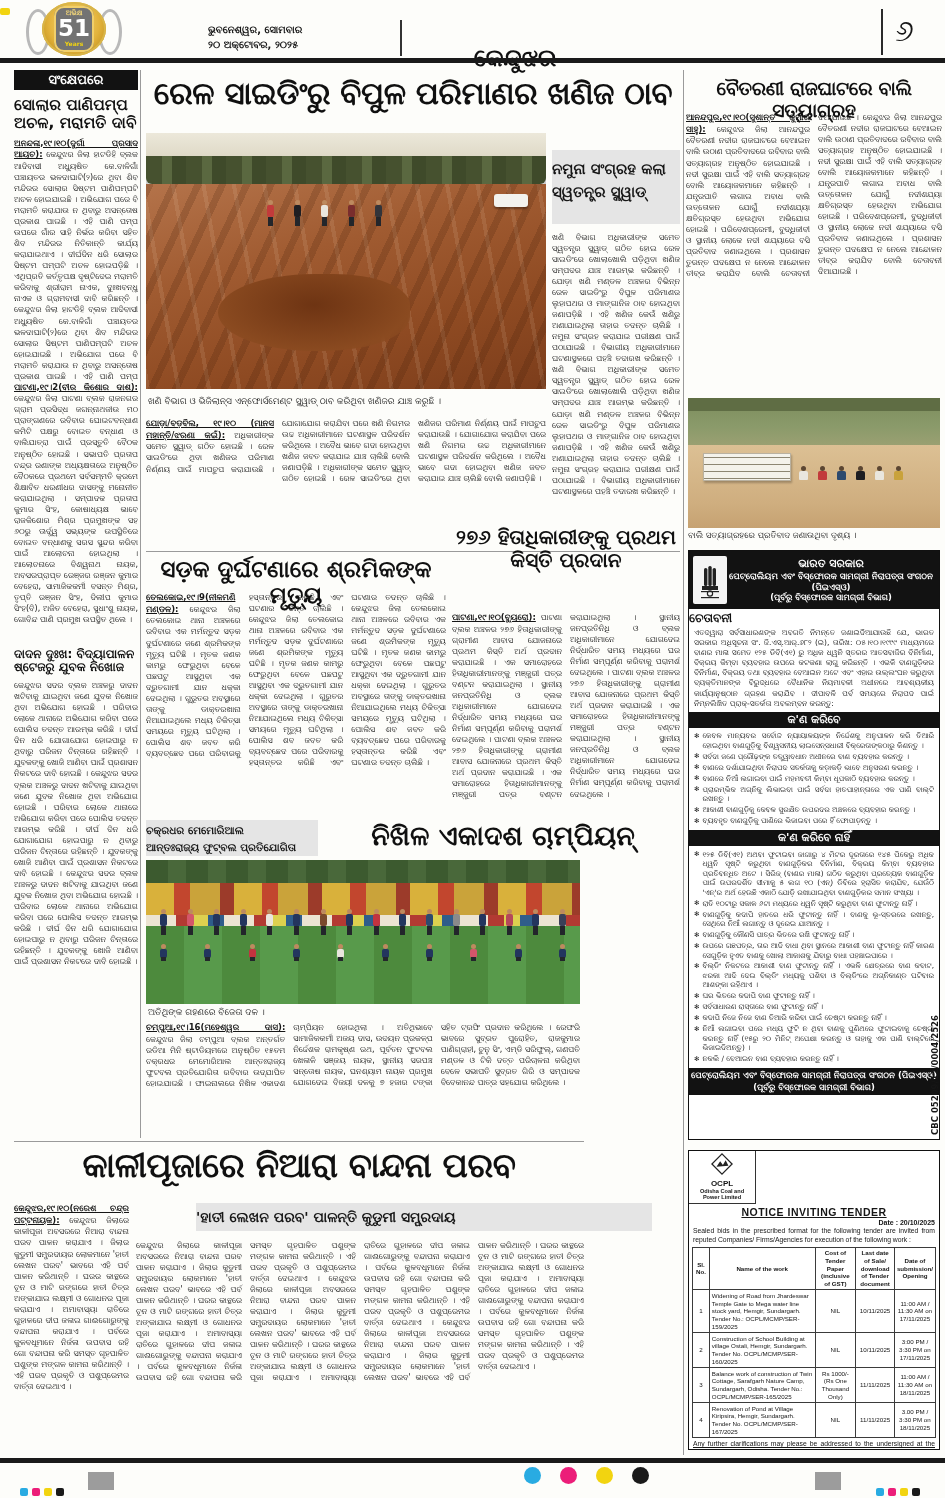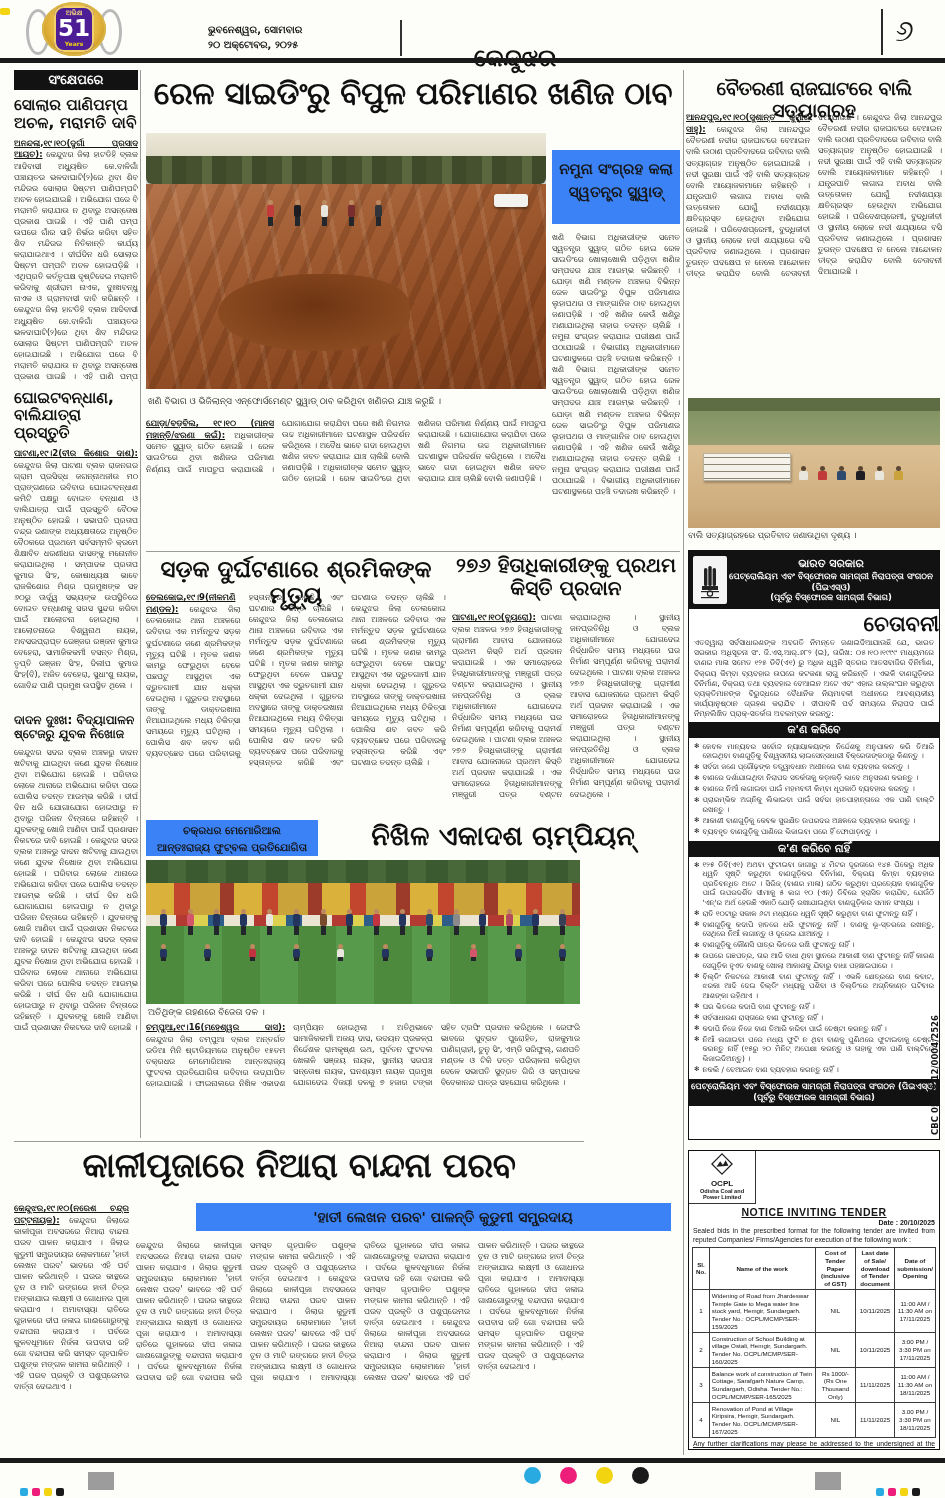--- a/index.html
+++ b/index.html
@@ -63,7 +63,7 @@
   .badge-wing{position:absolute;top:8px;width:18px;height:40px;border:3px solid #b9b9b9;border-radius:50%;background:transparent;}
   .badge-gold{position:absolute;left:24px;top:1px;width:64px;height:54px;border-radius:50%;
     background:radial-gradient(circle at 50% 40%,#f8dd7d,#e3b33c 55%,#c08f1c 85%);box-shadow:0 0 0 2px #d9b548 inset;}
-  .badge-core{position:absolute;left:36px;top:5px;width:40px;height:46px;border-radius:10px;background:#4c1d95;
+  .badge-core{position:absolute;left:36px;top:5px;width:40px;height:46px;border-radius:10px;background:#737373;
     color:#fff;text-align:center;box-shadow:0 0 0 2px #f1cf6a inset;}
   
   .pit{display:flex;gap:3px;margin:1.5px 0;font-size:7.3px;line-height:1.3;text-align:justify;}

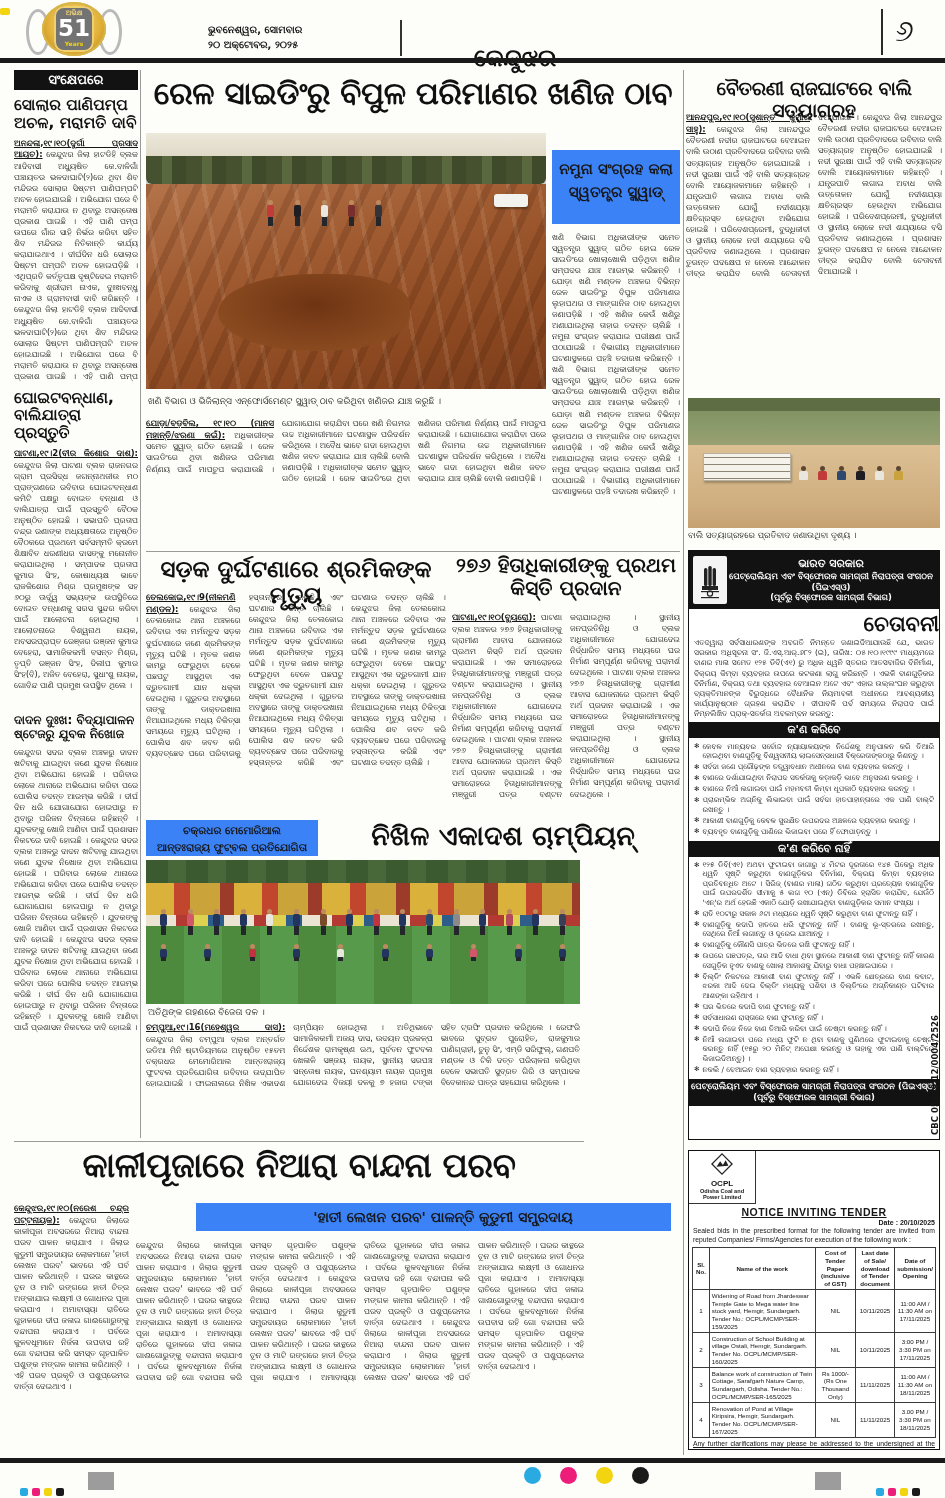--- a/index.html
+++ b/index.html
@@ -15,7 +15,7 @@
   .cols4{column-count:4;column-gap:8px;}
   .byline{font-weight:bold;text-decoration:underline;font-size:8.5px;}
   .head{font-weight:bold;color:#101010;line-height:1.15;}
-  .graybox{background:#3b82f6;text-align:center;font-weight:bold;}
+  .graybox{background:#e5e5e5;text-align:left;font-weight:bold;}
   .blackbar{background:#121212;color:#fff;text-align:center;font-weight:bold;}
   .caption{font-size:9px;font-weight:500;}
   .vrule{background:#9a9a9a;width:1px;}

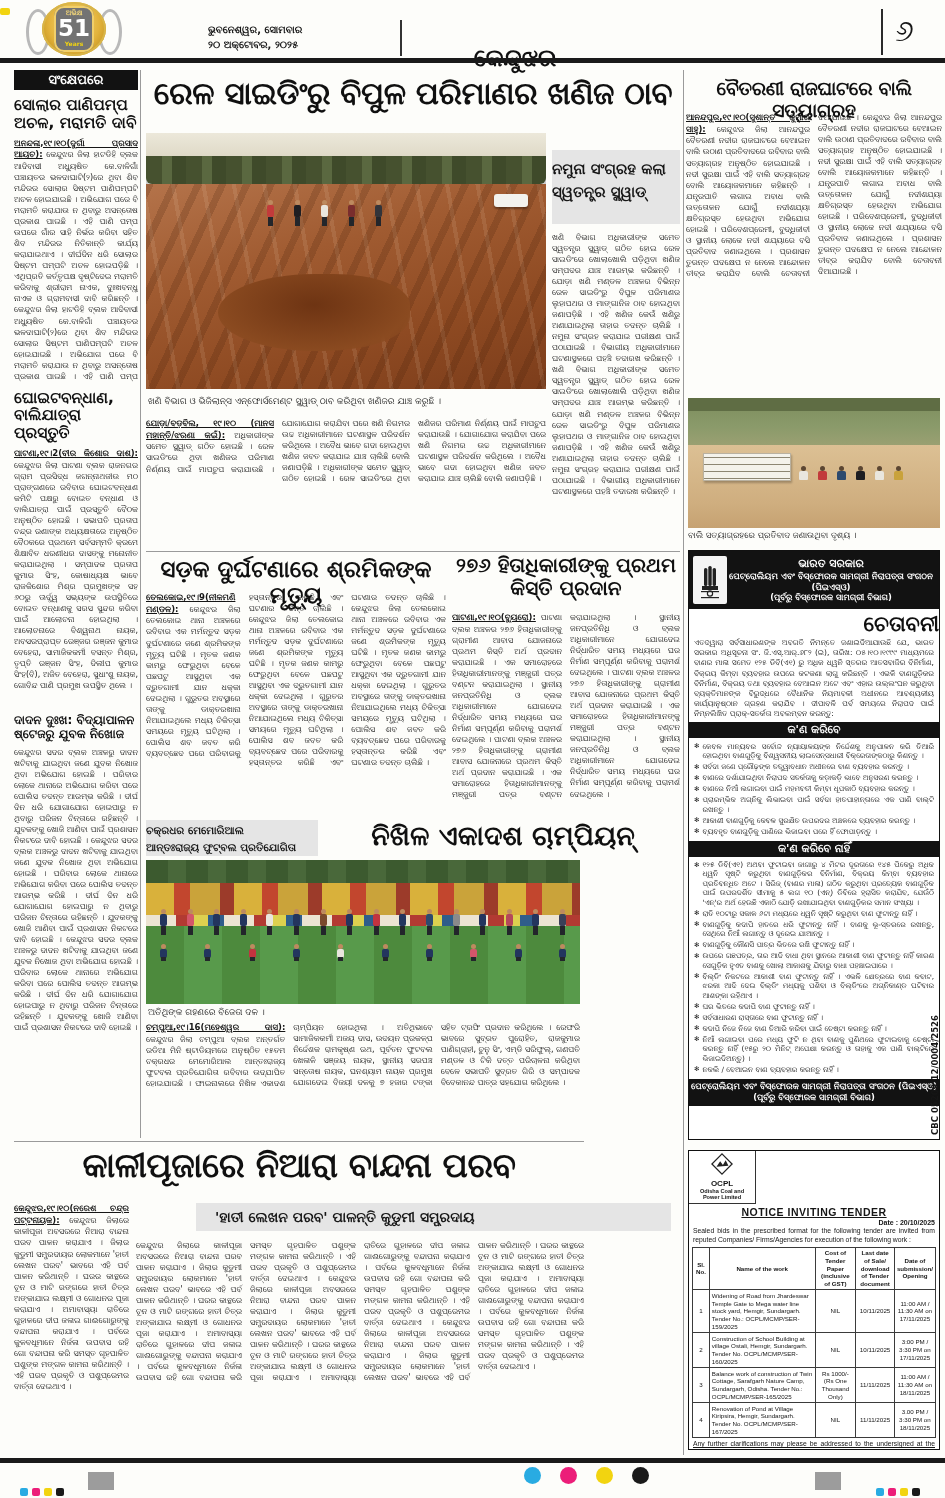--- a/index.html
+++ b/index.html
@@ -113,7 +113,6 @@
     <span class="byline">ଅନନ୍ଦଳା,୧୯।୧୦(ଦୁର୍ଗା ପ୍ରସାଦ ଆୟଚ):</span>
     <span>କେନ୍ଦୁଝର ଜିଲା ହାଟଡିହି ବ୍ଲକ ଆଦିବାସୀ ଅଧ୍ୟୁଷିତ କେ.ବାଳିଗାଁ ପଞ୍ଚାୟତର ଭଳଦାଘାଟି(୨)ରେ ଥିବା ଶିବ ମନ୍ଦିରର ସୋଲାର ସିଷ୍ଟମ ପାଣିପମ୍ପଟି ଅଚଳ ହୋଇଯାଇଛି । ଅଭିଯୋଗ ପରେ ବି ମରାମତି କରାଯାଉ ନ ଥିବାରୁ ଅସନ୍ତୋଷ ପ୍ରକାଶ ପାଇଛି । ଏହି ପାଣି ପମ୍ପ ଉପରେ ଗାଁର ସାହି ନିର୍ଭର କରିବା ସହିତ ଶିବ ମନ୍ଦିରର ନିତିକାନ୍ତି କାର୍ଯ୍ୟ କରାଯାଇଥାଏ । ଦୀର୍ଘଦିନ ଧରି ସୋଲାର ସିଷ୍ଟମ ପମ୍ପଟି ଅଚଳ ହୋଇପଡ଼ିଛି । ଏଥିପ୍ରତି କର୍ତ୍ତୃପକ୍ଷ ଦୃଷ୍ଟିଦେଇ ମରାମତି କରିବାକୁ ଶ୍ରୀରାମ ନାଏକ, ଦୁଃଖବନ୍ଧୁ ନାଏକ ଓ ଗ୍ରାମବାସୀ ଦାବି କରିଛନ୍ତି । କେନ୍ଦୁଝର ଜିଲା ହାଟଡିହି ବ୍ଲକ ଆଦିବାସୀ ଅଧ୍ୟୁଷିତ କେ.ବାଳିଗାଁ ପଞ୍ଚାୟତର ଭଳଦାଘାଟି(୨)ରେ ଥିବା ଶିବ ମନ୍ଦିରର ସୋଲାର ସିଷ୍ଟମ ପାଣିପମ୍ପଟି ଅଚଳ ହୋଇଯାଇଛି । ଅଭିଯୋଗ ପରେ ବି ମରାମତି କରାଯାଉ ନ ଥିବାରୁ ଅସନ୍ତୋଷ ପ୍ରକାଶ ପାଇଛି । ଏହି ପାଣି ପମ୍ପ ଉପରେ ଗାଁର ସାହି ନିର୍ଭର କରିବା ସହିତ ଶିବ ମନ୍ଦିରର ନିତିକାନ୍ତି କାର୍ଯ୍ୟ କରାଯାଇଥାଏ । ଦୀର୍ଘଦିନ ଧରି ସୋଲାର ସିଷ୍ଟମ ପମ୍ପଟି ଅଚଳ ହୋଇପଡ଼ିଛି । ଏଥିପ୍ରତି କର୍ତ୍ତୃପକ୍ଷ ଦୃଷ୍ଟିଦେଇ ମରାମତି କରିବାକୁ ଶ୍ରୀରାମ ନାଏକ, ଦୁଃଖବନ୍ଧୁ ନାଏକ ଓ ଗ୍ରାମବାସୀ ଦାବି କରିଛନ୍ତି ।</span>
   </div>
-  <div class="head" style="font-size:15.5px;margin:8px 0 5px;">ଘୋଇଟବନ୍ଧାଣ, ବାଲିଯାତ୍ରା ପ୍ରସ୍ତୁତି</div>
   <div class="bt" style="height:258px;">
     <span class="byline">ପାଟଣା,୧୯।2(ବୀର କିଶୋର ଦାଶ):</span>
     <span>କେନ୍ଦୁଝର ଜିଲା ପାଟଣା ବ୍ଲକ ରାଜନଗର ଗ୍ରାମ ପ୍ରସିଦ୍ଧ ଜଗନ୍ନାଥଜୀଉ ମଠ ପ୍ରାଙ୍ଗଣରେ ରବିବାର ଘୋଇଟବନ୍ଧାଣ କମିଟି ପକ୍ଷରୁ ବୋଇତ ବନ୍ଧାଣ ଓ ବାଲିଯାତ୍ରା ପାଇଁ ପ୍ରସ୍ତୁତି ବୈଠକ ଅନୁଷ୍ଠିତ ହୋଇଛି । ସଭାପତି ପ୍ରତାପ ଚନ୍ଦ୍ର ରଣାଙ୍କ ଅଧ୍ୟକ୍ଷତାରେ ଅନୁଷ୍ଠିତ ବୈଠକରେ ପ୍ରଥମେ ସର୍ବସମ୍ମତି କ୍ରମେ ଶିକ୍ଷାବିତ ଧରଣୀଧର ଦାସଙ୍କୁ ମନୋନୀତ କରାଯାଇଥିଲା । ସମ୍ପାଦକ ପ୍ରତାପ କୁମାର ସିଂହ, କୋଷାଧ୍ୟକ୍ଷ ଭାବେ ରାଜକିଶୋର ମିଶ୍ର ପ୍ରମୁଖଙ୍କ ସହ ୬୦ରୁ ଊର୍ଦ୍ଧ୍ୱ ସଭ୍ୟଙ୍କ ଉପସ୍ଥିତିରେ ବୋଇତ ବନ୍ଧାଣକୁ ସରସ ସୁନ୍ଦର କରିବା ପାଇଁ ଆଲୋଚନା ହୋଇଥିଲା । ଆଲୋଚନାରେ ବିଶ୍ୱନାଥ ନାୟକ, ଅବସରପ୍ରାପ୍ତ ରେଞ୍ଜର ରଞ୍ଜନ କୁମାର ବେହେରା, ସାମାଜିକକର୍ମୀ ବସନ୍ତ ମିଶ୍ର, ତୃପ୍ତି ରଞ୍ଜନ ସିଂହ, ଦିଲୀପ କୁମାର ସିଂହ(ବି), ଅଜିତ ବେହେରା, ସୁଧାଂଶୁ ନାୟକ, ଗୋବିନ୍ଦ ପାଣି ପ୍ରମୁଖ ଉପସ୍ଥିତ ଥିଲେ ।</span>

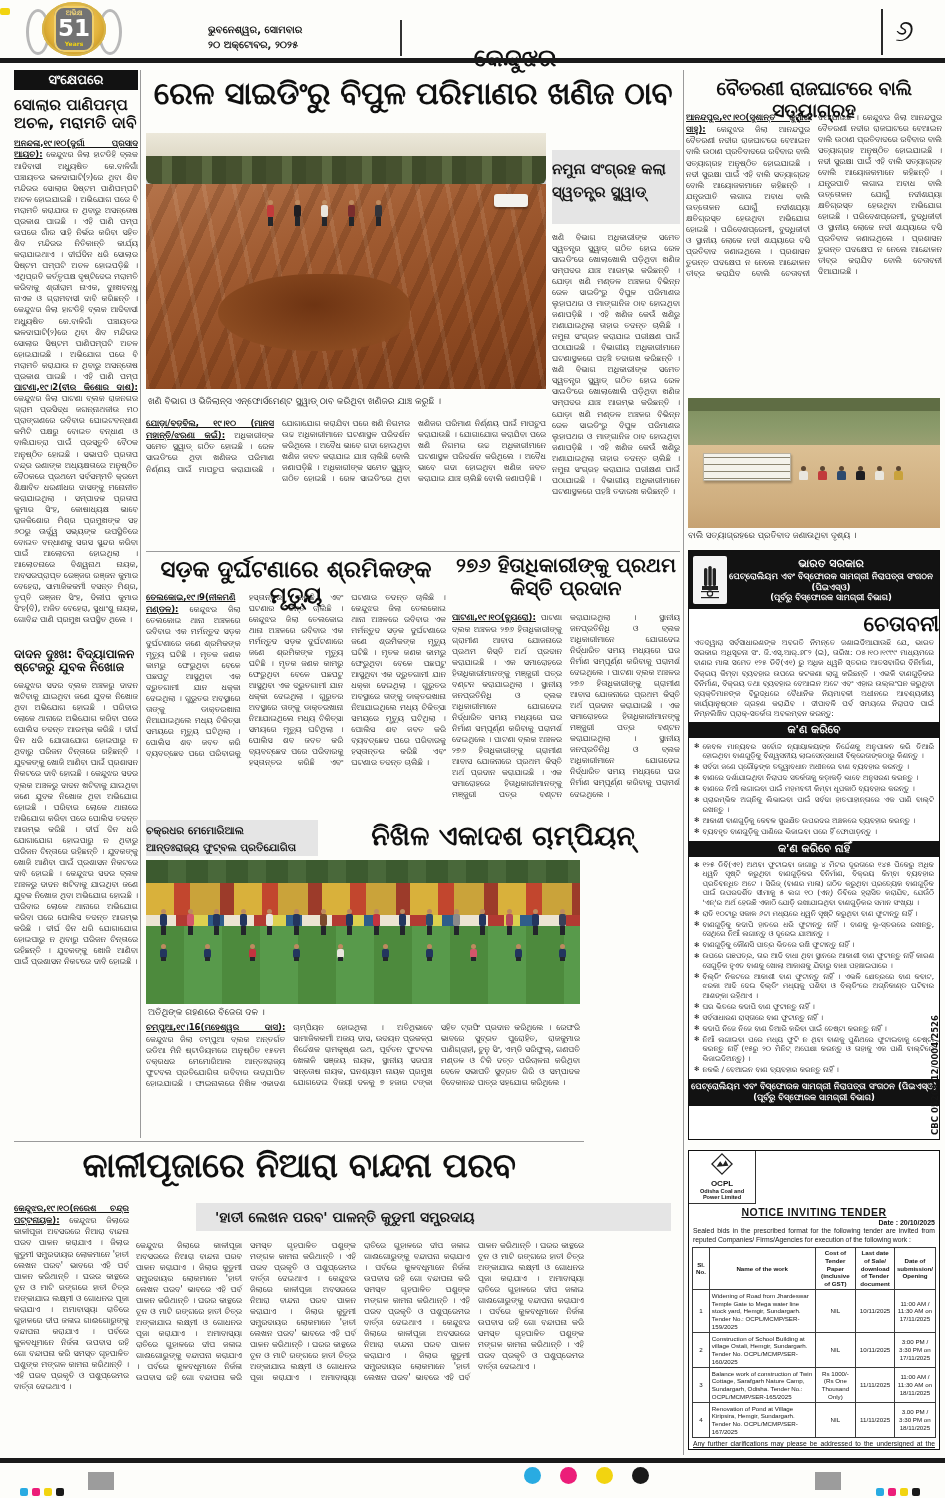--- a/index.html
+++ b/index.html
@@ -170,7 +170,7 @@
   <span class="byline">ତେଲକୋଇ,୧୯।9(ନୀଳମଣି ମଣ୍ଡଳ):</span>
   <span>କେନ୍ଦୁଝର ଜିଲା ତେଲକୋଇ ଥାନା ଅଞ୍ଚଳରେ ରବିବାର ଏକ ମର୍ମନ୍ତୁଦ ସଡ଼କ ଦୁର୍ଘଟଣାରେ ଜଣେ ଶ୍ରମିକଙ୍କ ମୃତ୍ୟୁ ଘଟିଛି । ମୃତକ ଜଣକ କାମରୁ ଫେରୁଥିବା ବେଳେ ପଛପଟୁ ଆସୁଥିବା ଏକ ଦ୍ରୁତଗାମୀ ଯାନ ଧକ୍କା ଦେଇଥିଲା । ଗୁରୁତର ଅବସ୍ଥାରେ ତାଙ୍କୁ ଡାକ୍ତରଖାନା ନିଆଯାଇଥିଲେ ମଧ୍ୟ ଚିକିତ୍ସା ସମୟରେ ମୃତ୍ୟୁ ଘଟିଥିଲା । ପୋଲିସ ଶବ ଜବତ କରି ବ୍ୟବଚ୍ଛେଦ ପରେ ପରିବାରକୁ ହସ୍ତାନ୍ତର କରିଛି ଏବଂ ଘଟଣାର ତଦନ୍ତ ଚାଲିଛି । କେନ୍ଦୁଝର ଜିଲା ତେଲକୋଇ ଥାନା ଅଞ୍ଚଳରେ ରବିବାର ଏକ ମର୍ମନ୍ତୁଦ ସଡ଼କ ଦୁର୍ଘଟଣାରେ ଜଣେ ଶ୍ରମିକଙ୍କ ମୃତ୍ୟୁ ଘଟିଛି । ମୃତକ ଜଣକ କାମରୁ ଫେରୁଥିବା ବେଳେ ପଛପଟୁ ଆସୁଥିବା ଏକ ଦ୍ରୁତଗାମୀ ଯାନ ଧକ୍କା ଦେଇଥିଲା । ଗୁରୁତର ଅବସ୍ଥାରେ ତାଙ୍କୁ ଡାକ୍ତରଖାନା ନିଆଯାଇଥିଲେ ମଧ୍ୟ ଚିକିତ୍ସା ସମୟରେ ମୃତ୍ୟୁ ଘଟିଥିଲା । ପୋଲିସ ଶବ ଜବତ କରି ବ୍ୟବଚ୍ଛେଦ ପରେ ପରିବାରକୁ ହସ୍ତାନ୍ତର କରିଛି ଏବଂ ଘଟଣାର ତଦନ୍ତ ଚାଲିଛି । କେନ୍ଦୁଝର ଜିଲା ତେଲକୋଇ ଥାନା ଅଞ୍ଚଳରେ ରବିବାର ଏକ ମର୍ମନ୍ତୁଦ ସଡ଼କ ଦୁର୍ଘଟଣାରେ ଜଣେ ଶ୍ରମିକଙ୍କ ମୃତ୍ୟୁ ଘଟିଛି । ମୃତକ ଜଣକ କାମରୁ ଫେରୁଥିବା ବେଳେ ପଛପଟୁ ଆସୁଥିବା ଏକ ଦ୍ରୁତଗାମୀ ଯାନ ଧକ୍କା ଦେଇଥିଲା । ଗୁରୁତର ଅବସ୍ଥାରେ ତାଙ୍କୁ ଡାକ୍ତରଖାନା ନିଆଯାଇଥିଲେ ମଧ୍ୟ ଚିକିତ୍ସା ସମୟରେ ମୃତ୍ୟୁ ଘଟିଥିଲା । ପୋଲିସ ଶବ ଜବତ କରି ବ୍ୟବଚ୍ଛେଦ ପରେ ପରିବାରକୁ ହସ୍ତାନ୍ତର କରିଛି ଏବଂ ଘଟଣାର ତଦନ୍ତ ଚାଲିଛି ।</span>
 </div>
-<div class="abs head" style="left:452px;top:554px;width:228px;text-align:center;font-size:20px;">୨୭୬ ହିତାଧିକାରୀଙ୍କୁ ପ୍ରଥମ କିସ୍ତି ପ୍ରଦାନ</div>
+<div class="abs head" style="left:452px;top:526px;width:228px;text-align:center;font-size:20px;">୨୭୬ ହିତାଧିକାରୀଙ୍କୁ ପ୍ରଥମ କିସ୍ତି ପ୍ରଦାନ</div>
 <div class="abs bt cols2" style="left:452px;top:612px;width:228px;height:204px;">
   <span class="byline">ପାଟଣା,୧୯।୧୦(ବ୍ୟୁରୋ):</span>
   <span>ପାଟଣା ବ୍ଲକ ଅଞ୍ଚଳର ୨୭୬ ହିତାଧିକାରୀଙ୍କୁ ଗ୍ରାମୀଣ ଆବାସ ଯୋଜନାରେ ପ୍ରଥମ କିସ୍ତି ଅର୍ଥ ପ୍ରଦାନ କରାଯାଇଛି । ଏକ ସମାରୋହରେ ହିତାଧିକାରୀମାନଙ୍କୁ ମଞ୍ଜୁରୀ ପତ୍ର ବଣ୍ଟନ କରାଯାଇଥିଲା । ସ୍ଥାନୀୟ ଜନପ୍ରତିନିଧି ଓ ବ୍ଲକ ଅଧିକାରୀମାନେ ଯୋଗଦେଇ ନିର୍ଦ୍ଧାରିତ ସମୟ ମଧ୍ୟରେ ଘର ନିର୍ମାଣ ସମ୍ପୂର୍ଣ୍ଣ କରିବାକୁ ପରାମର୍ଶ ଦେଇଥିଲେ । ପାଟଣା ବ୍ଲକ ଅଞ୍ଚଳର ୨୭୬ ହିତାଧିକାରୀଙ୍କୁ ଗ୍ରାମୀଣ ଆବାସ ଯୋଜନାରେ ପ୍ରଥମ କିସ୍ତି ଅର୍ଥ ପ୍ରଦାନ କରାଯାଇଛି । ଏକ ସମାରୋହରେ ହିତାଧିକାରୀମାନଙ୍କୁ ମଞ୍ଜୁରୀ ପତ୍ର ବଣ୍ଟନ କରାଯାଇଥିଲା । ସ୍ଥାନୀୟ ଜନପ୍ରତିନିଧି ଓ ବ୍ଲକ ଅଧିକାରୀମାନେ ଯୋଗଦେଇ ନିର୍ଦ୍ଧାରିତ ସମୟ ମଧ୍ୟରେ ଘର ନିର୍ମାଣ ସମ୍ପୂର୍ଣ୍ଣ କରିବାକୁ ପରାମର୍ଶ ଦେଇଥିଲେ । ପାଟଣା ବ୍ଲକ ଅଞ୍ଚଳର ୨୭୬ ହିତାଧିକାରୀଙ୍କୁ ଗ୍ରାମୀଣ ଆବାସ ଯୋଜନାରେ ପ୍ରଥମ କିସ୍ତି ଅର୍ଥ ପ୍ରଦାନ କରାଯାଇଛି । ଏକ ସମାରୋହରେ ହିତାଧିକାରୀମାନଙ୍କୁ ମଞ୍ଜୁରୀ ପତ୍ର ବଣ୍ଟନ କରାଯାଇଥିଲା । ସ୍ଥାନୀୟ ଜନପ୍ରତିନିଧି ଓ ବ୍ଲକ ଅଧିକାରୀମାନେ ଯୋଗଦେଇ ନିର୍ଦ୍ଧାରିତ ସମୟ ମଧ୍ୟରେ ଘର ନିର୍ମାଣ ସମ୍ପୂର୍ଣ୍ଣ କରିବାକୁ ପରାମର୍ଶ ଦେଇଥିଲେ ।</span>

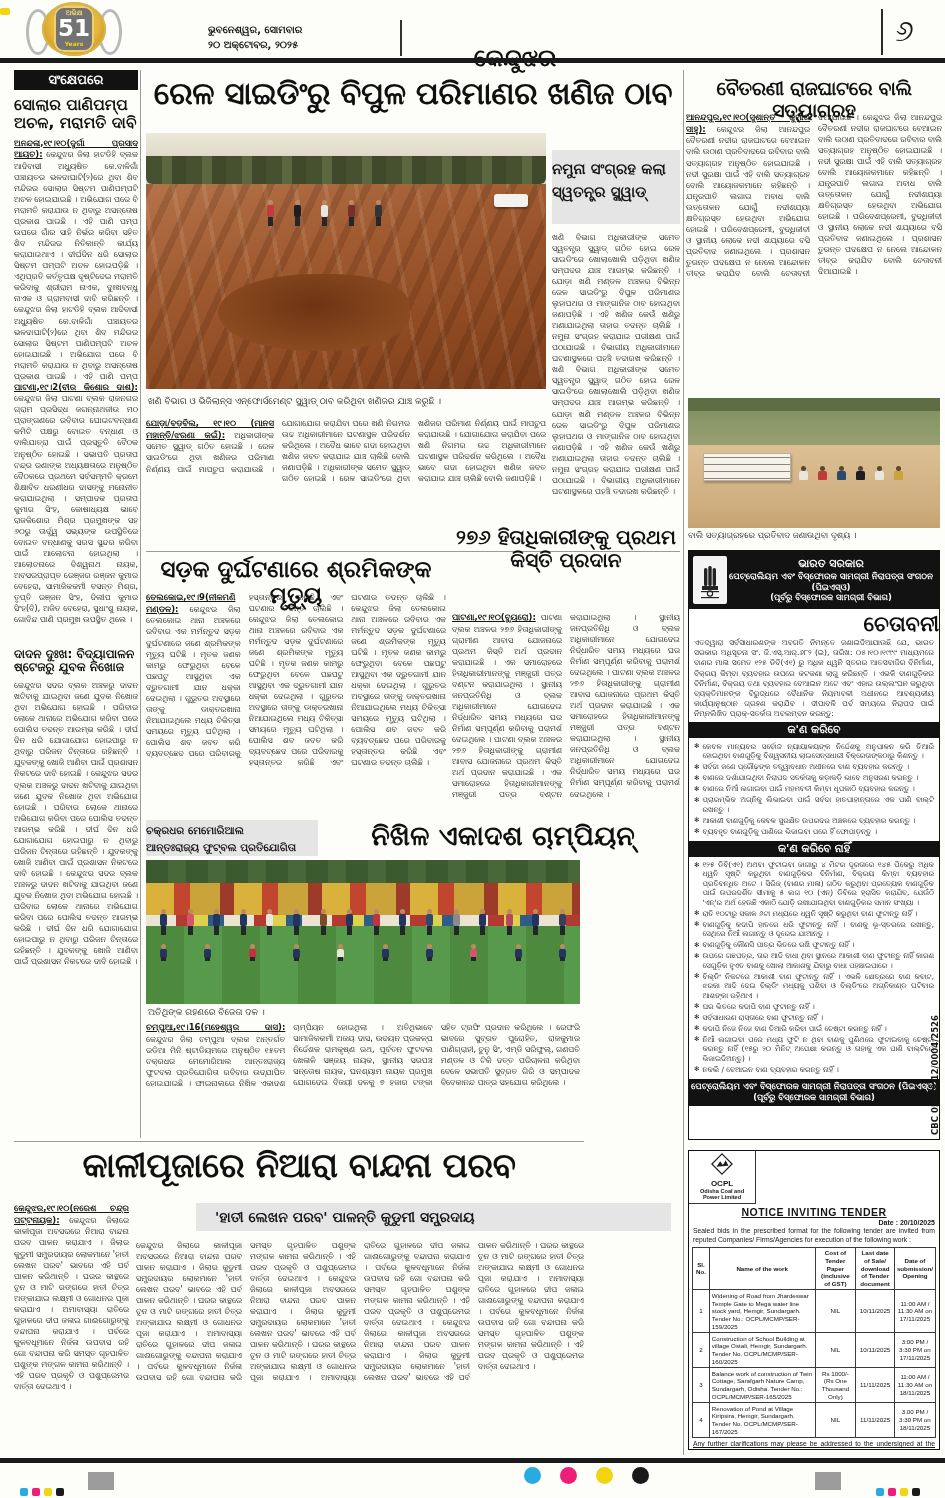--- a/index.html
+++ b/index.html
@@ -363,7 +363,7 @@
       <div style="font-weight:bold;font-size:8.4px;">(ପୂର୍ବରୁ ବିସ୍ଫୋରକ ସାମଗ୍ରୀ ବିଭାଗ)</div>
     </span>
   </div>
-  <div class="head" style="text-align:right;font-size:21px;padding:3px 0 2px;">ଚେତାବନୀ</div>
+  <div class="head" style="text-align:left;font-size:12px;padding:3px 0 2px;">ଚେତାବନୀ</div>
   <div style="font-size:7.5px;line-height:1.35;text-align:justify;padding:0 5px 3px;">ଏତଦ୍ୱାରା ସର୍ବସାଧାରଣଙ୍କ ଅବଗତି ନିମନ୍ତେ ଜଣାଇଦିଆଯାଉଛି ଯେ, ଭାରତ ସରକାର ଅଧିସୂଚନା ସଂ. ଜି.ଏସ୍.ଆର୍.୬୮୨ (ଇ), ତାରିଖ: ୦୫।୧୦।୧୯୯୯ ମାଧ୍ୟମରେ ବାଣର ମାଳା ସମେତ ୧୨୫ ଡିବି(ଏ୧) ରୁ ଅଧିକ ଧ୍ୱନି ସ୍ତରର ଆତସବାଜିର ବିନିର୍ମାଣ, ବିକ୍ରୟ କିମ୍ବା ବ୍ୟବହାର ଉପରେ କଟକଣା ଲାଗୁ କରିଛନ୍ତି । ଏଭଳି ବାଣଗୁଡ଼ିକର ବିନିର୍ମାଣ, ବିକ୍ରୟ ତଥା ବ୍ୟବହାର ବେଆଇନ ଅଟେ ଏବଂ ଏହାର ଉଲ୍ଲଂଘନ କରୁଥିବା ବ୍ୟକ୍ତିମାନଙ୍କ ବିରୁଦ୍ଧରେ ବୈଧାନିକ ନିୟମାବଳୀ ଅଧୀନରେ ଆବଶ୍ୟକୀୟ କାର୍ଯ୍ୟାନୁଷ୍ଠାନ ଗ୍ରହଣ କରାଯିବ । ଦୀପାବଳି ପର୍ବ ସମୟରେ ନିରାପଦ ପାଇଁ ନିମ୍ନଲିଖିତ ପ୍ରାକ୍-ସତର୍କତା ଅବଲମ୍ବନ କରନ୍ତୁ:</div>
   <div class="blackbar" style="height:16px;line-height:16px;font-size:11px;">କ'ଣ କରିବେ</div>
   <div style="padding:2px 5px 3px;">

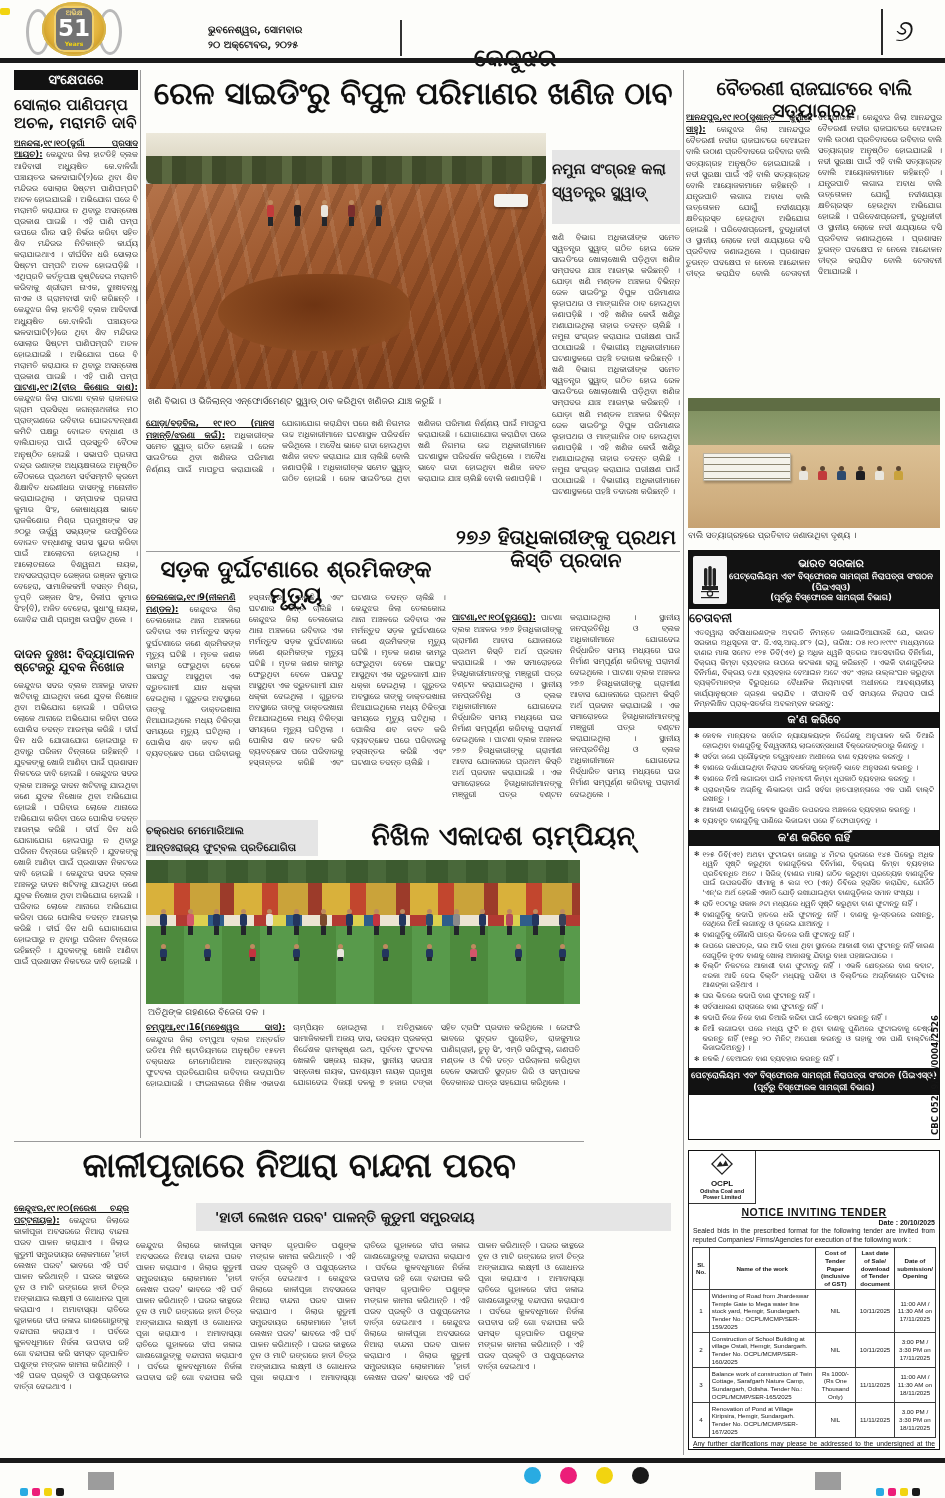--- a/index.html
+++ b/index.html
@@ -304,7 +304,7 @@
 
 <div class="abs hrule" style="left:14px;top:1141px;width:570px;"></div>
 <div class="abs head" style="left:14px;top:1146px;width:570px;text-align:center;font-size:34px;letter-spacing:-.5px;">କାଳୀପୂଜାରେ ନିଆରା ବାନ୍ଦନା ପରବ</div>
-<div class="abs graybox" style="left:196px;top:1203px;width:456px;height:28px;font-size:14px;line-height:28px;padding-left:19px;">'ହାତୀ ଲେଖନ ପରବ' ପାଳନ୍ତି କୁଡୁମୀ ସମ୍ପ୍ରଦାୟ</div>
+<div class="abs graybox" style="left:196px;top:1203px;width:456px;height:28px;font-size:14px;line-height:28px;">'ହାତୀ ଲେଖନ ପରବ' ପାଳନ୍ତି କୁଡୁମୀ ସମ୍ପ୍ରଦାୟ</div>
 <div class="abs bt" style="left:14px;top:1203px;width:115px;height:252px;">
   <span class="byline">କେନ୍ଦୁଝର,୧୯।୧୦(ନରେଶ ଚନ୍ଦ୍ର ପଟ୍ଟନାୟକ):</span>
   <span>କେନ୍ଦୁଝର ଜିଲାରେ କାଳୀପୂଜା ଅବସରରେ ନିଆରା ବାନ୍ଦନା ପରବ ପାଳନ କରାଯାଏ । ଜିଲାର କୁଡୁମୀ ସମ୍ପ୍ରଦାୟର ଲୋକମାନେ 'ହାତୀ ଲେଖନ ପରବ' ଭାବରେ ଏହି ପର୍ବ ପାଳନ କରିଥାନ୍ତି । ଘରର କାନ୍ଥରେ ଚୂନ ଓ ମାଟି ରଙ୍ଗରେ ହାତୀ ଚିତ୍ର ଅଙ୍କାଯାଇ ଲକ୍ଷ୍ମୀ ଓ ଗୋଧନର ପୂଜା କରାଯାଏ । ଅମାବାସ୍ୟା ରାତିରେ ଗୁହାଳରେ ଦୀପ ଜଳାଇ ଗାଈଗୋରୁଙ୍କୁ ବନ୍ଦାପନା କରାଯାଏ । ପର୍ବରେ କୁଳବଧୂମାନେ ନିର୍ଜଳା ଉପବାସ ରହି ଗୋ ବନ୍ଦାପନା କରି ସମସ୍ତ ଗୃହପାଳିତ ପଶୁଙ୍କ ମଙ୍ଗଳ କାମନା କରିଥାନ୍ତି । ଏହି ପରବ ପ୍ରକୃତି ଓ ପଶୁପ୍ରେମର ବାର୍ତ୍ତା ଦେଇଥାଏ ।</span>

